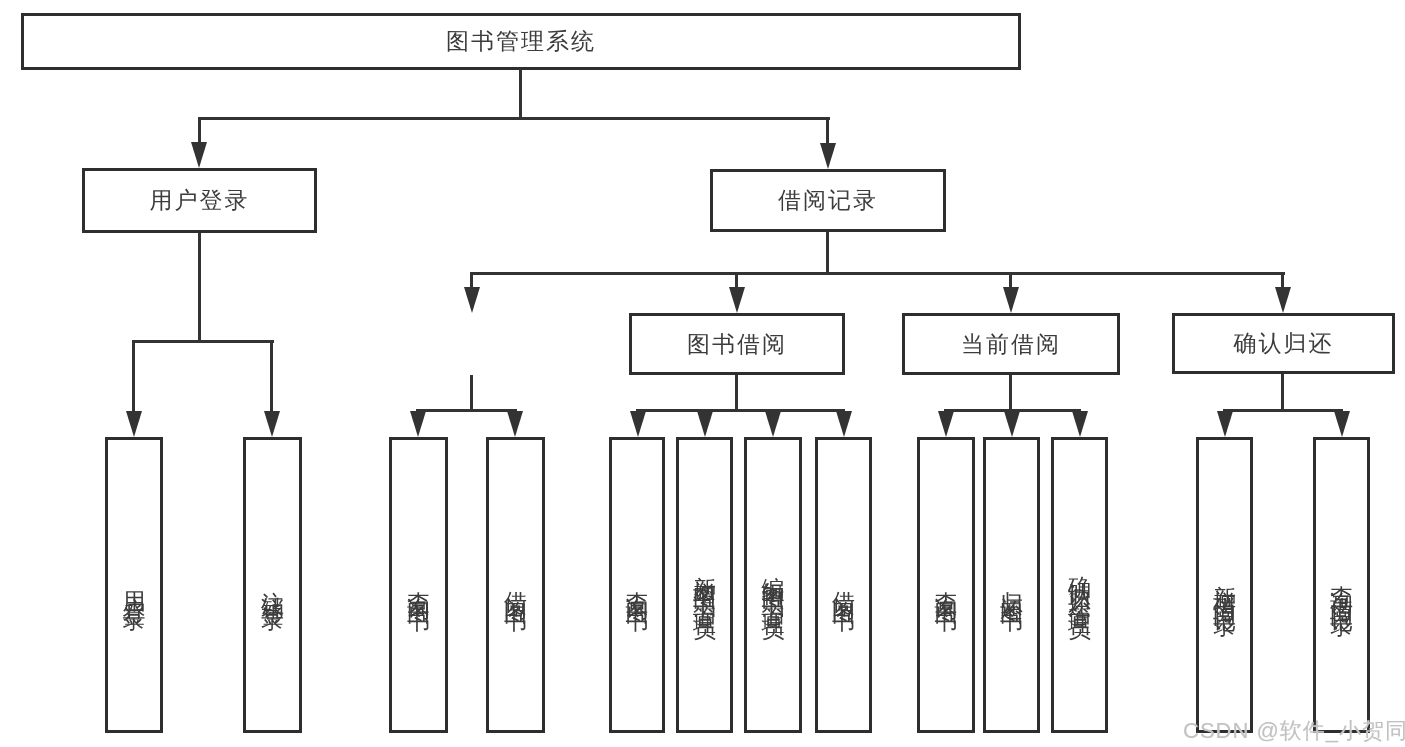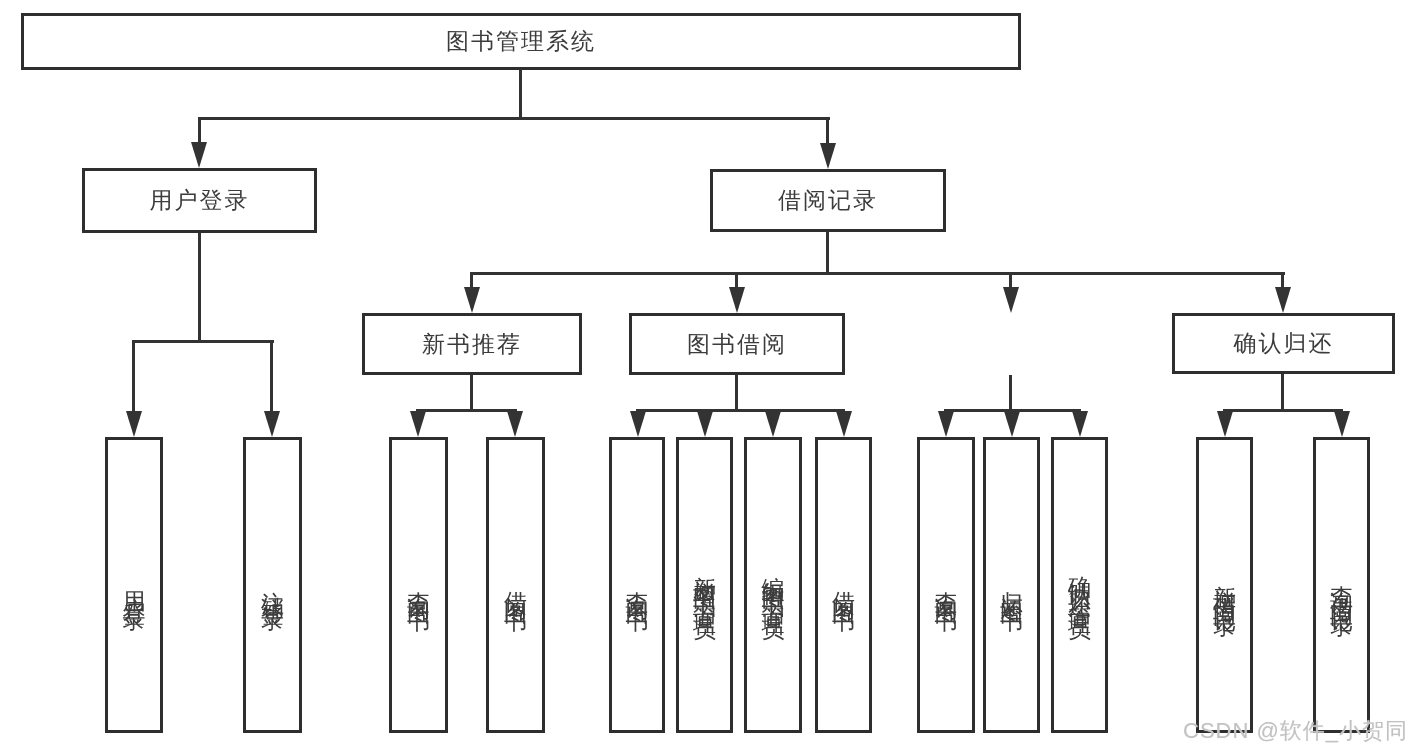--- a/index.html
+++ b/index.html
@@ -39,7 +39,6 @@
 
   <div class="box hbox" style="left:710px;top:169px;width:236px;height:63px;">借阅记录</div>
 
-  <div class="box hbox" style="left:362px;top:313px;width:220px;height:62px;">新书推荐</div>
 
   <div class="box hbox" style="left:629px;top:313px;width:216px;height:62px;">图书借阅</div>
 

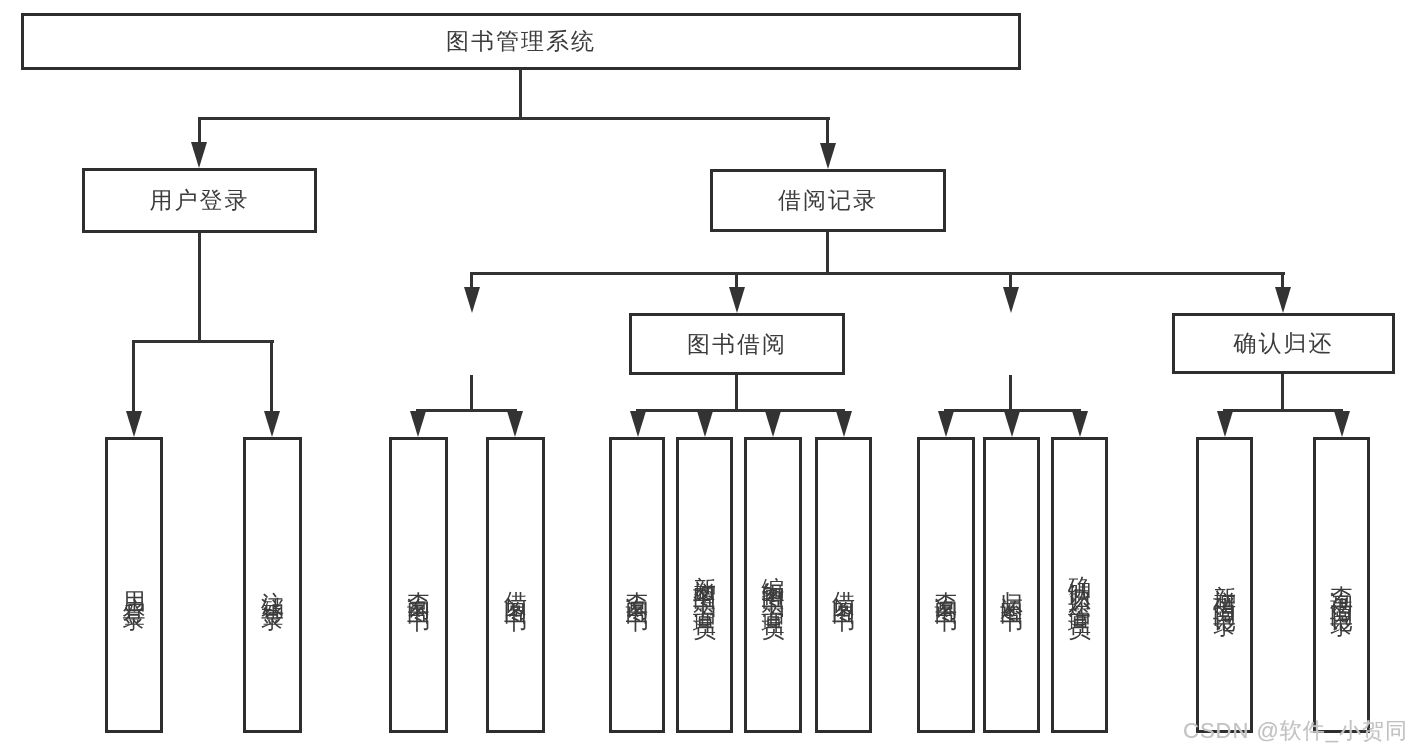--- a/index.html
+++ b/index.html
@@ -42,6 +42,7 @@
 
   <div class="box hbox" style="left:629px;top:313px;width:216px;height:62px;">图书借阅</div>
 
+  <div class="box hbox" style="left:902px;top:313px;width:218px;height:62px;">当前借阅</div>
 
   <div class="box hbox" style="left:1172px;top:313px;width:223px;height:61px;">确认归还</div>
 

